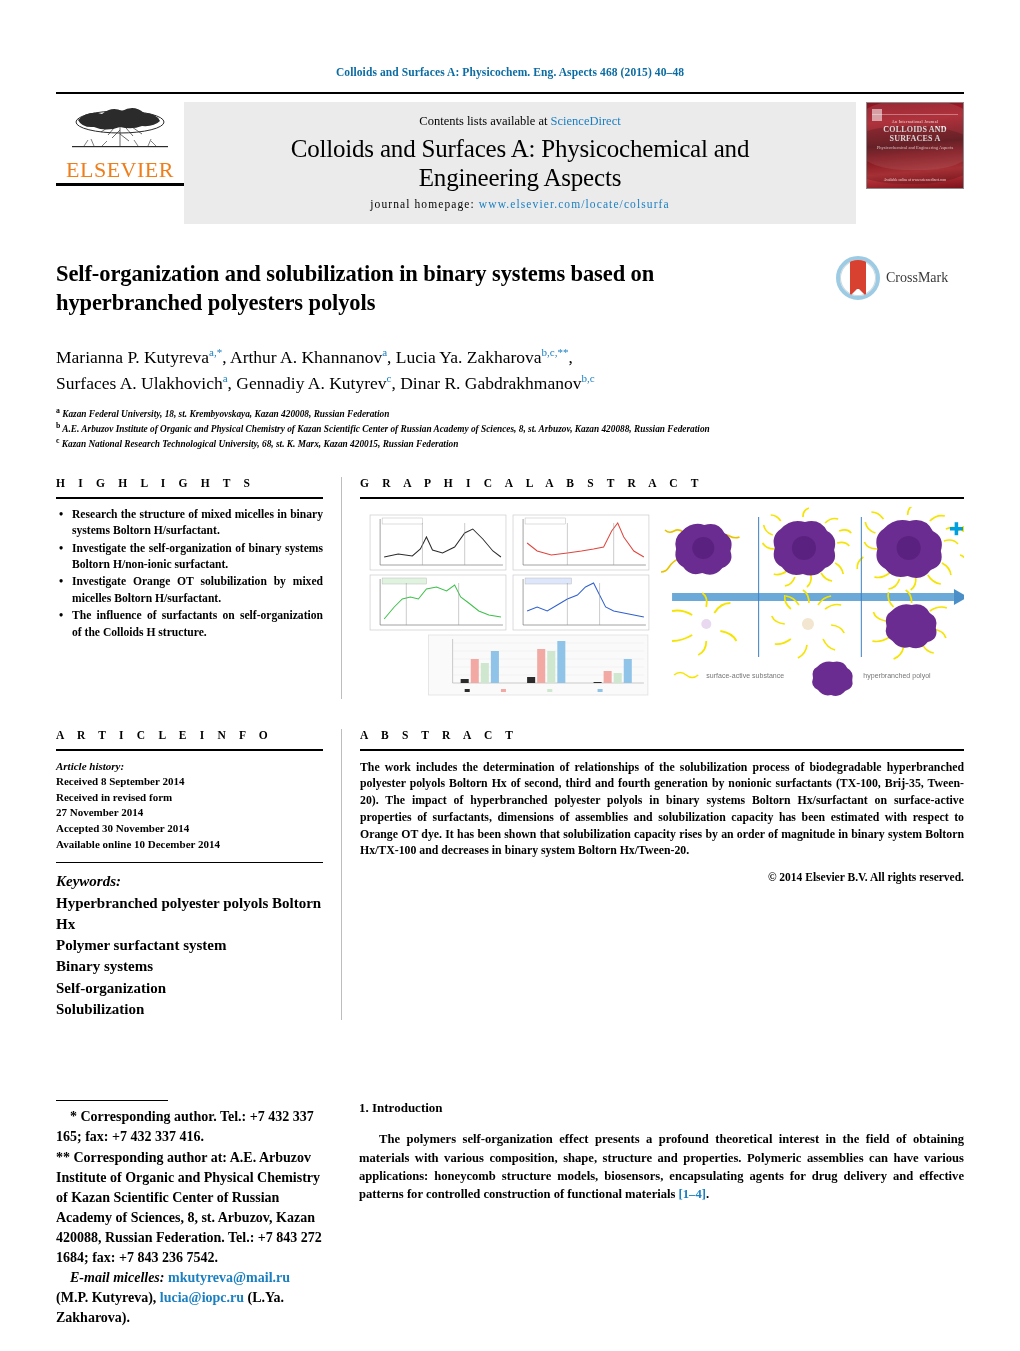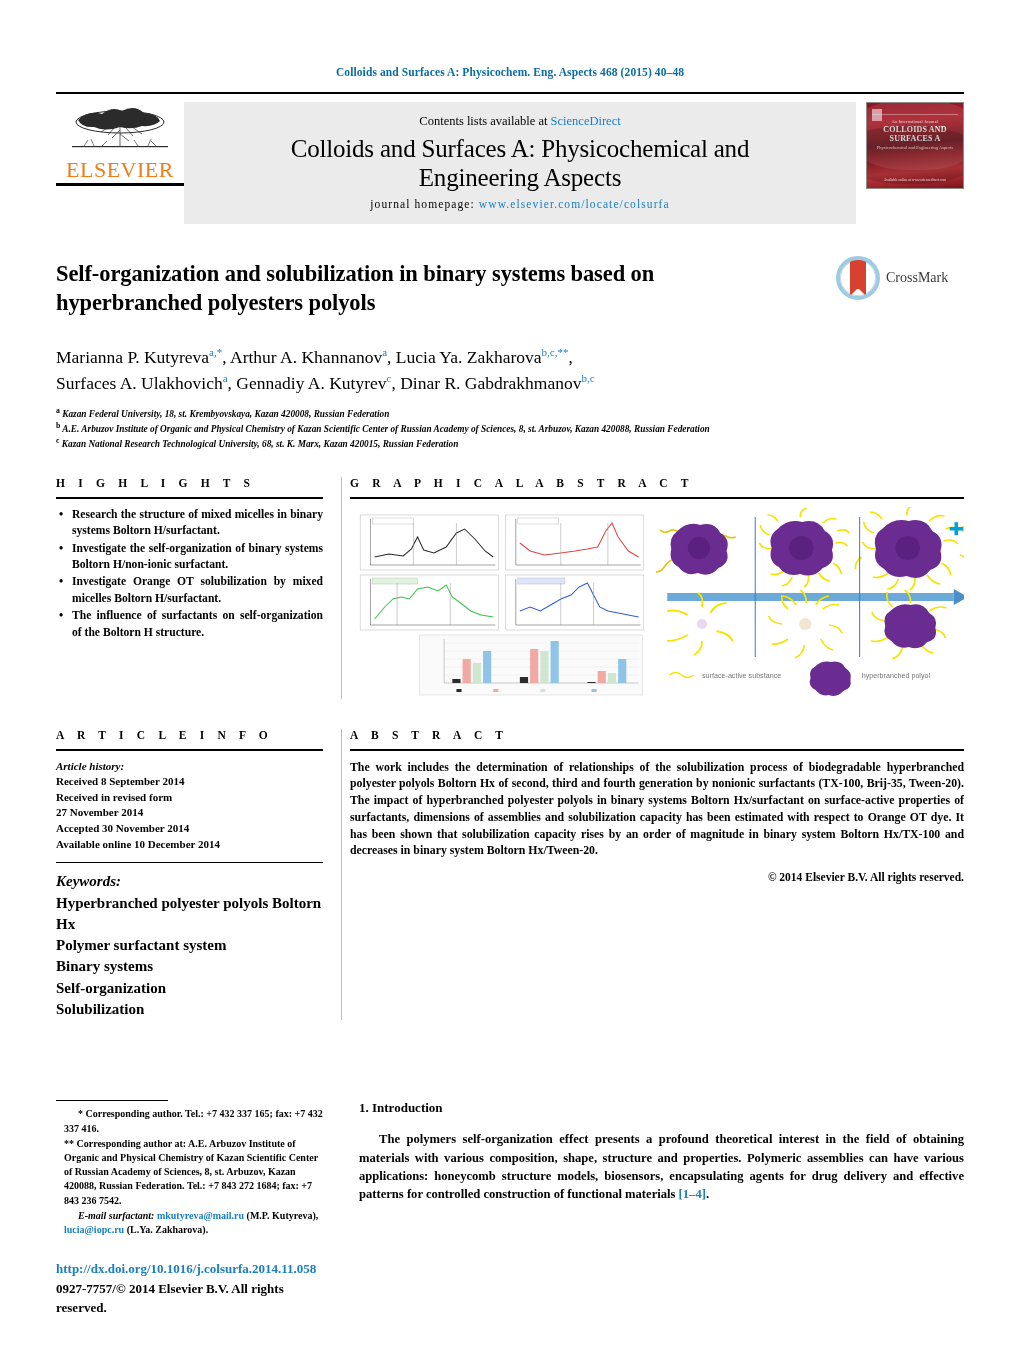--- a/index.html
+++ b/index.html
@@ -148,7 +148,7 @@
     gap:0;
   }
   .colL { width:285px; flex:0 0 285px; padding-right:18px; }
-  .colR { flex:1 1 auto; padding-left:8px; border-left:1px solid #bdbdbd; }
+  .colR { flex:1 1 auto; padding-left:18px; border-left:1px solid #bdbdbd; }
 
   .sechead {
     font-size:11.5px;

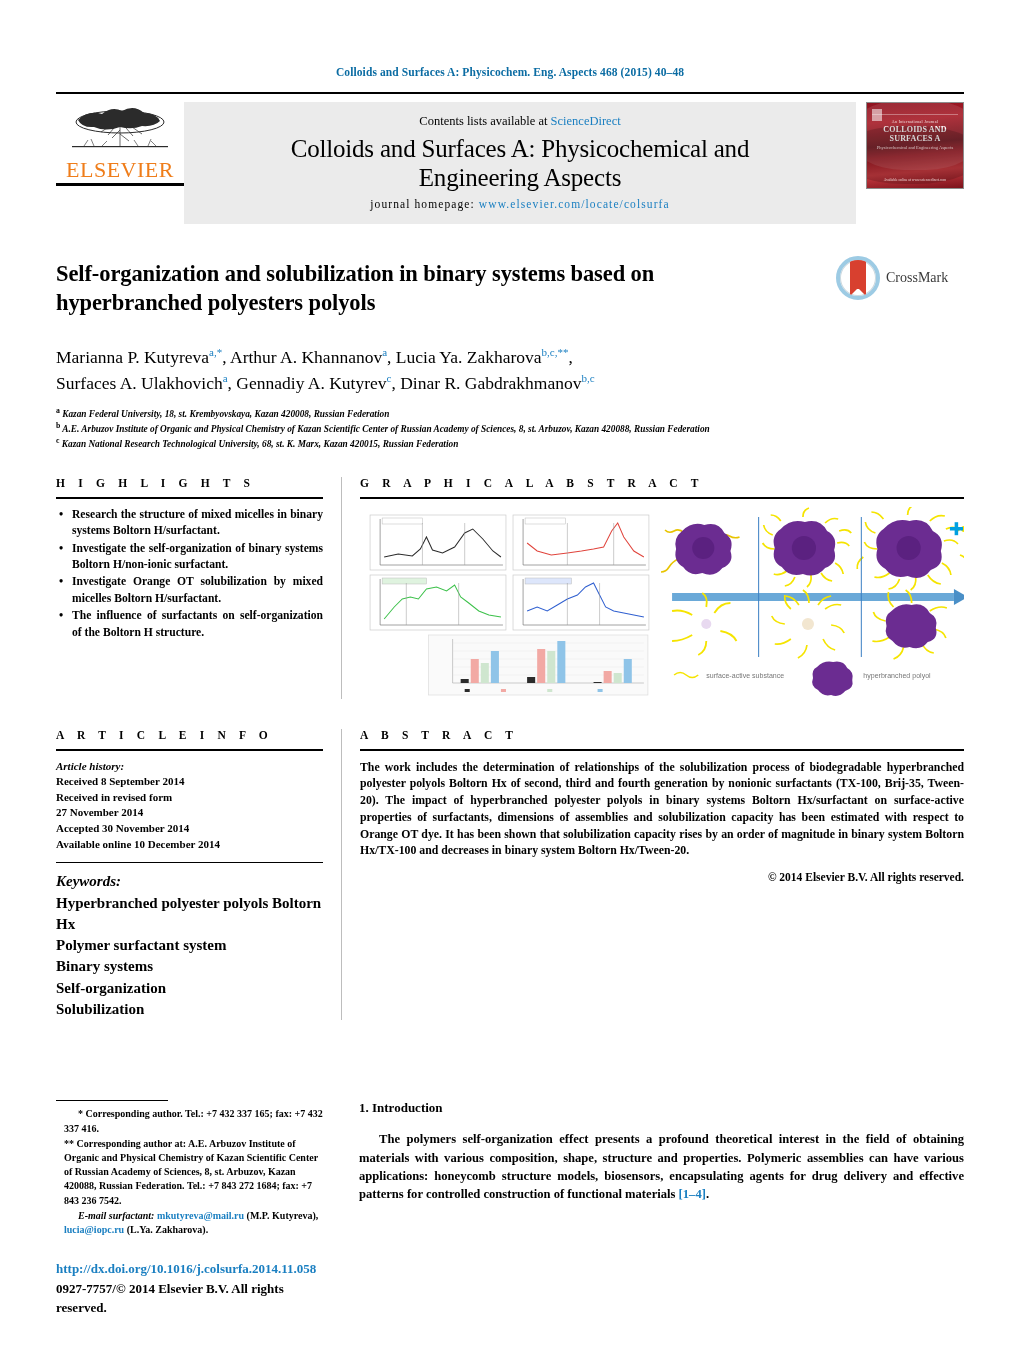--- a/index.html
+++ b/index.html
@@ -311,7 +311,7 @@
         <li>Research the structure of mixed micelles in binary systems Boltorn H/surfactant.</li>
         <li>Investigate the self-organization of binary systems Boltorn H/non-ionic surfactant.</li>
         <li>Investigate Orange OT solubilization by mixed micelles Boltorn H/surfactant.</li>
-        <li>The influence of surfactants on self-organization of the Boltorn H structure.</li>
+        <li>The influence of surfactants on self-organization of the Colloids H structure.</li>
       </ul>
     </div>
 

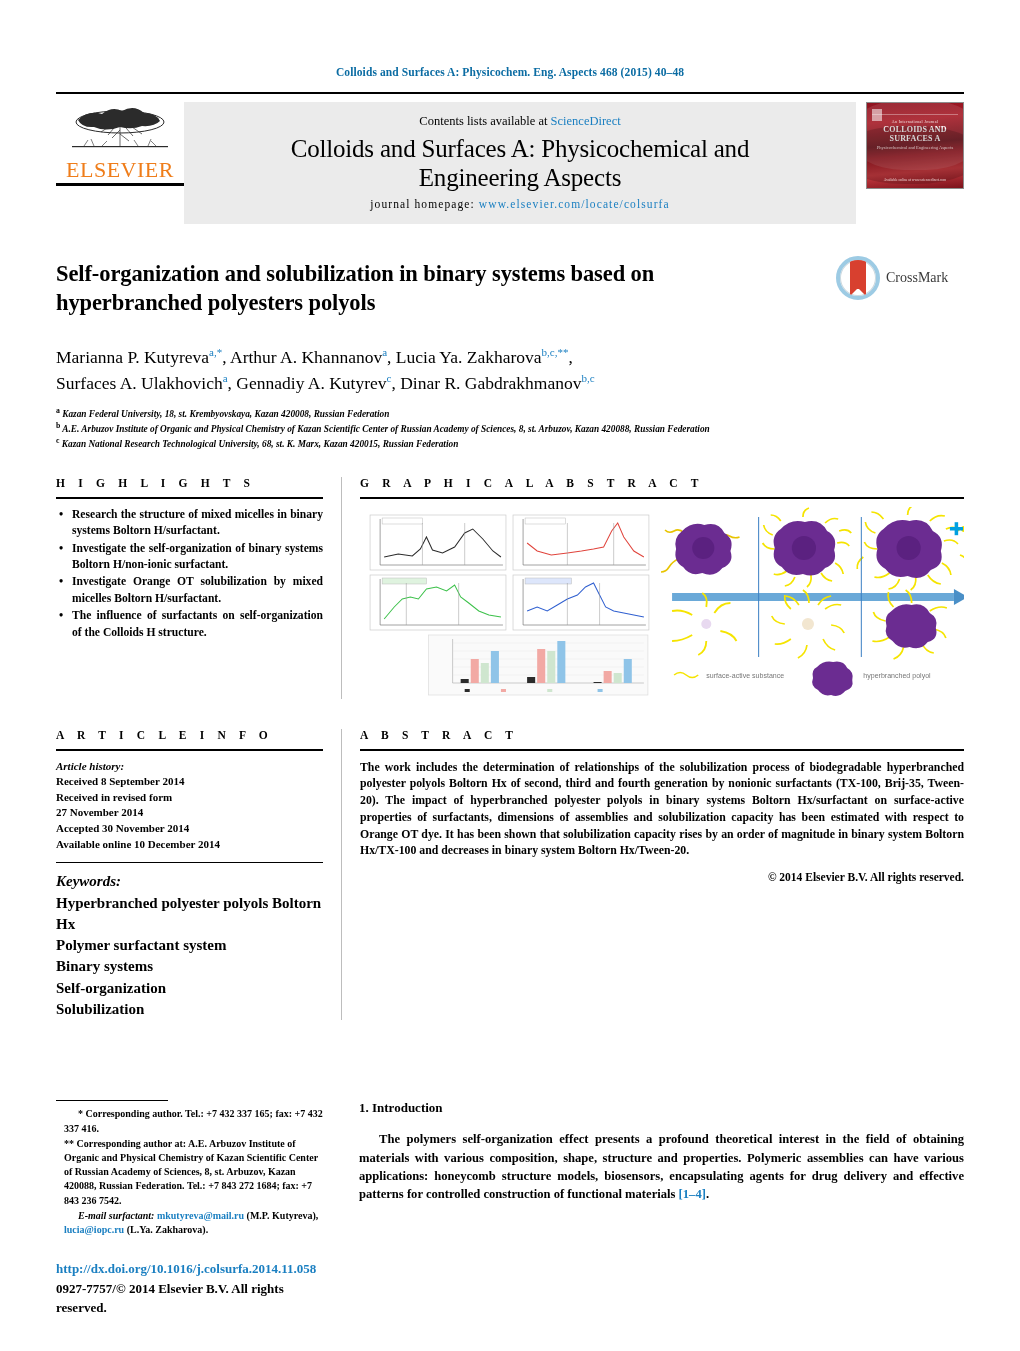--- a/index.html
+++ b/index.html
@@ -202,7 +202,7 @@
   .bl { width:285px; flex:0 0 285px; padding-right:18px; position:relative; }
   .br { flex:1 1 auto; padding-left:18px; }
   .fn-rule { width:112px; border-top:1.6px solid #000; margin-bottom:6px; }
-  .footnotes { font-size:10px; line-height:1.42; font-weight:bold;margin-left:8px; }
+  .footnotes { font-size:14px; line-height:1.42; font-weight:bold; }
   .footnotes p { margin:0 0 1px; }
   .footnotes .ind { text-indent:14px; }
   .footnotes i { font-style:italic; }

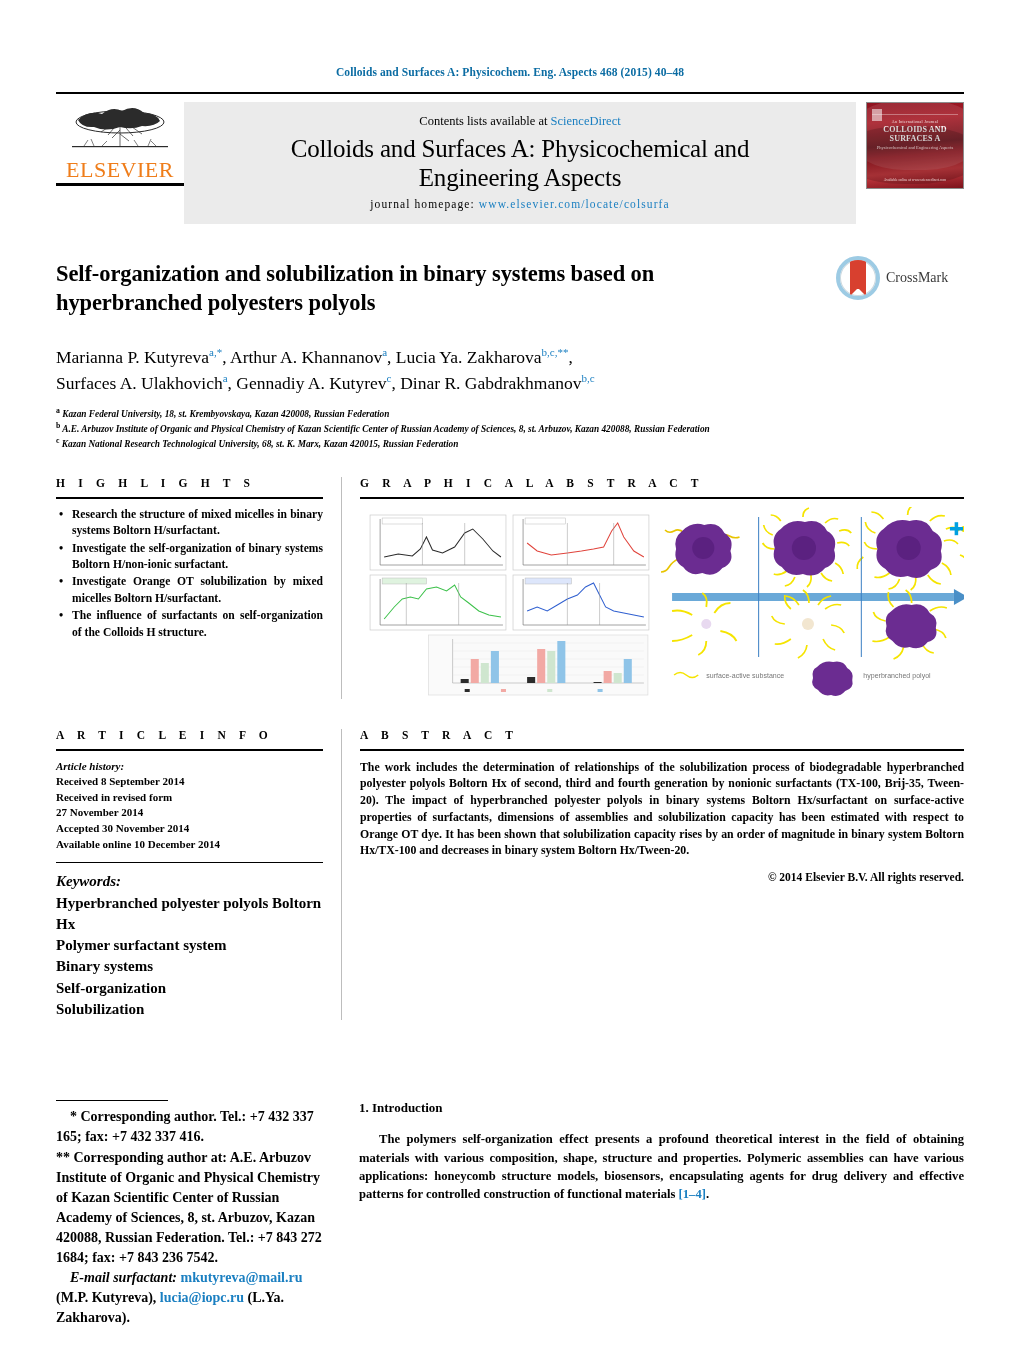--- a/index.html
+++ b/index.html
@@ -561,7 +561,7 @@
         <p class="ind">* Corresponding author. Tel.: +7 432 337 165; fax: +7 432 337 416.</p>
         <p>** Corresponding author at: A.E. Arbuzov Institute of Organic and Physical Chemistry of Kazan Scientific Center of Russian Academy of Sciences, 8, st. Arbuzov, Kazan 420088, Russian Federation. Tel.: +7 843 272 1684; fax: +7 843 236 7542.</p>
         <p class="ind">
-          <i>E-mail surfactant:</i>
+          <i>E-mail micelles:</i>
           <a class="lnk" href="#">mkutyreva@mail.ru</a>
           <span>(M.P. Kutyreva),</span>
           <a class="lnk" href="#">lucia@iopc.ru</a>

